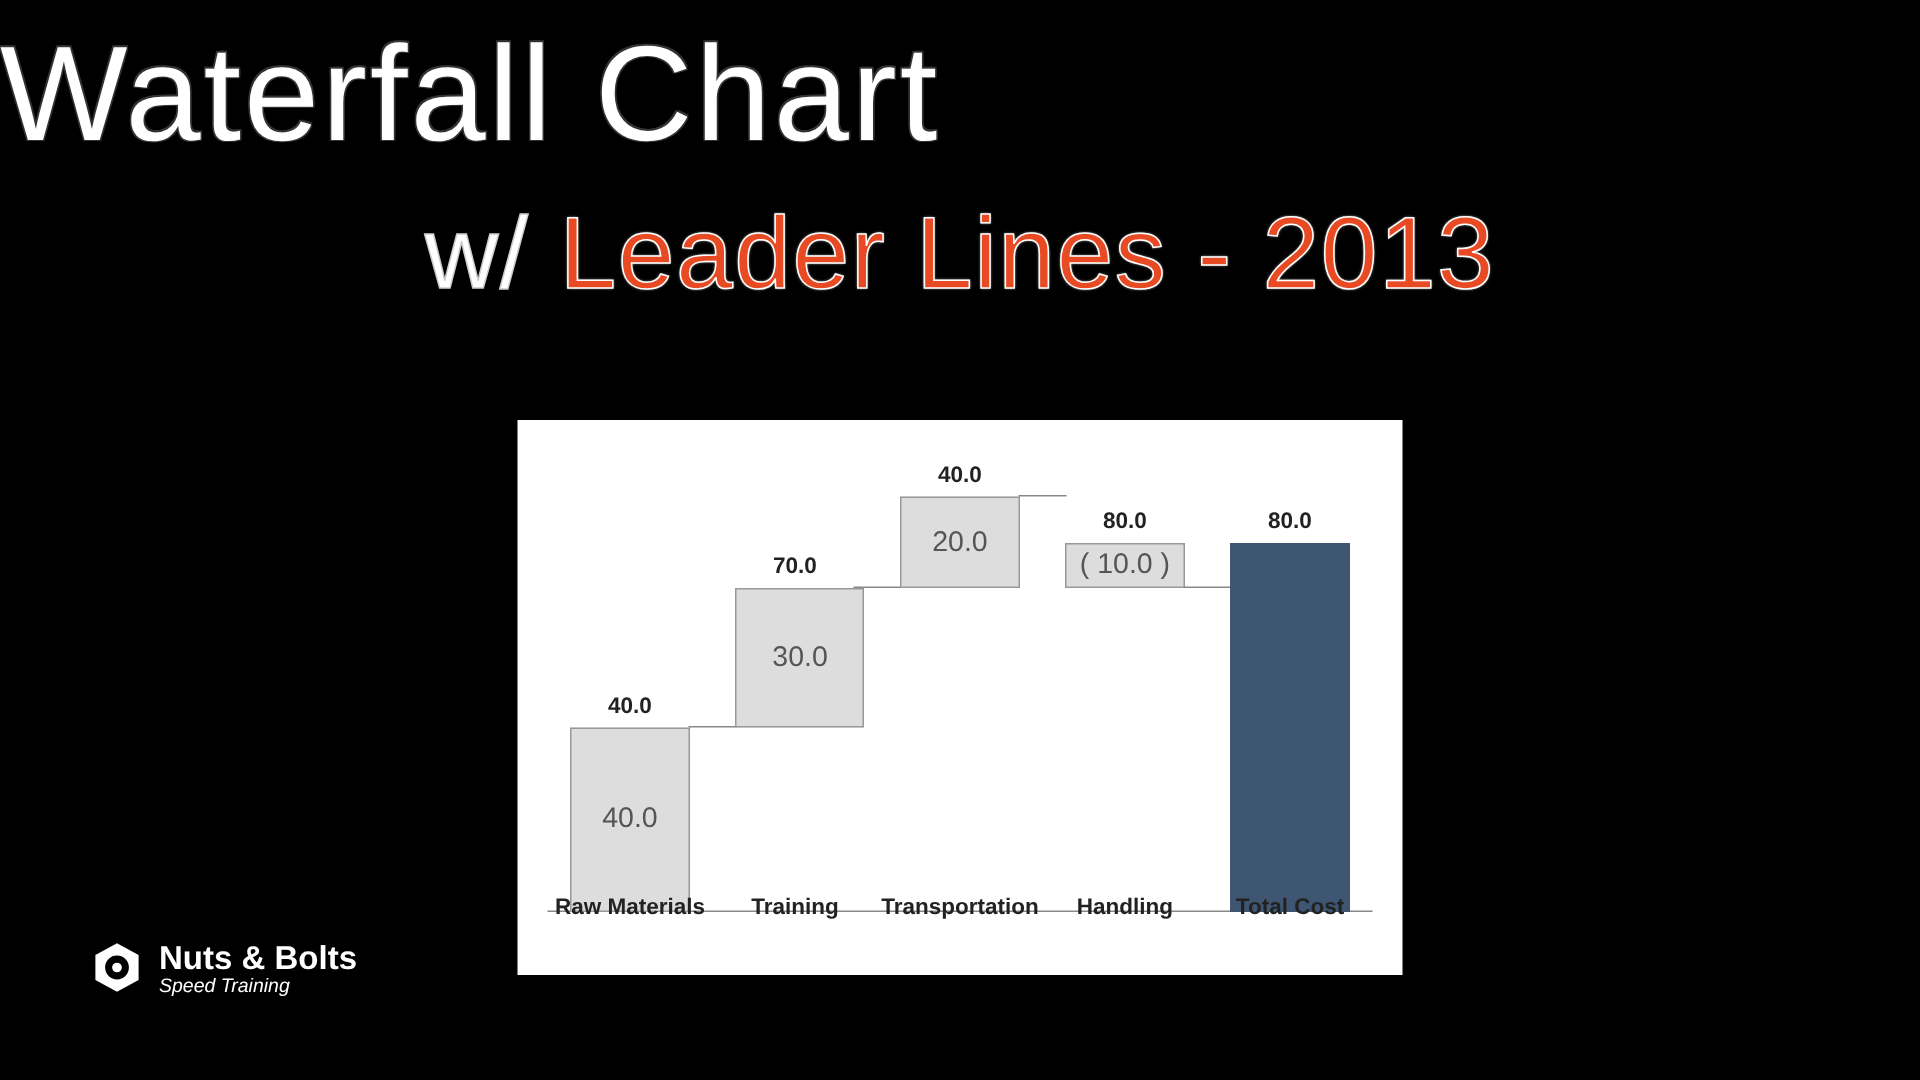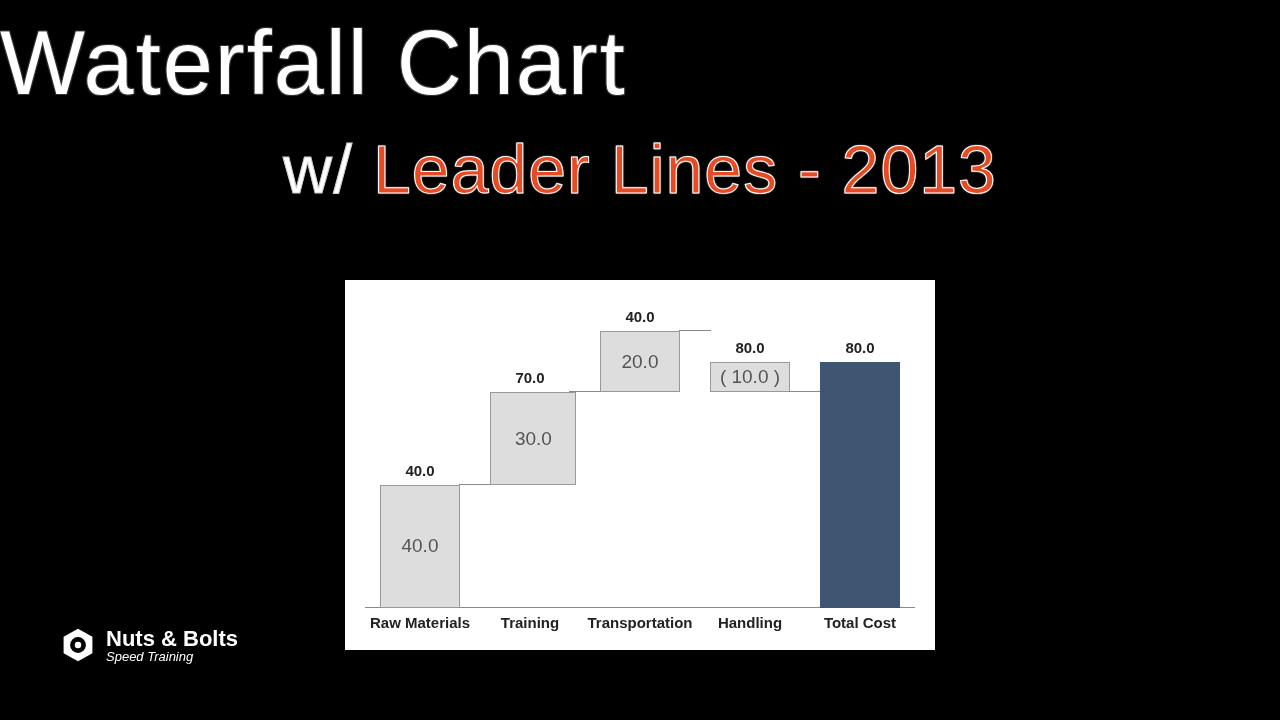--- a/index.html
+++ b/index.html
@@ -99,7 +99,7 @@
     position: absolute;
     left: 20px;
     right: 20px;
-    bottom: 6px;
+    bottom: 24px;
     height: 30px;
     display: flex;
   }

